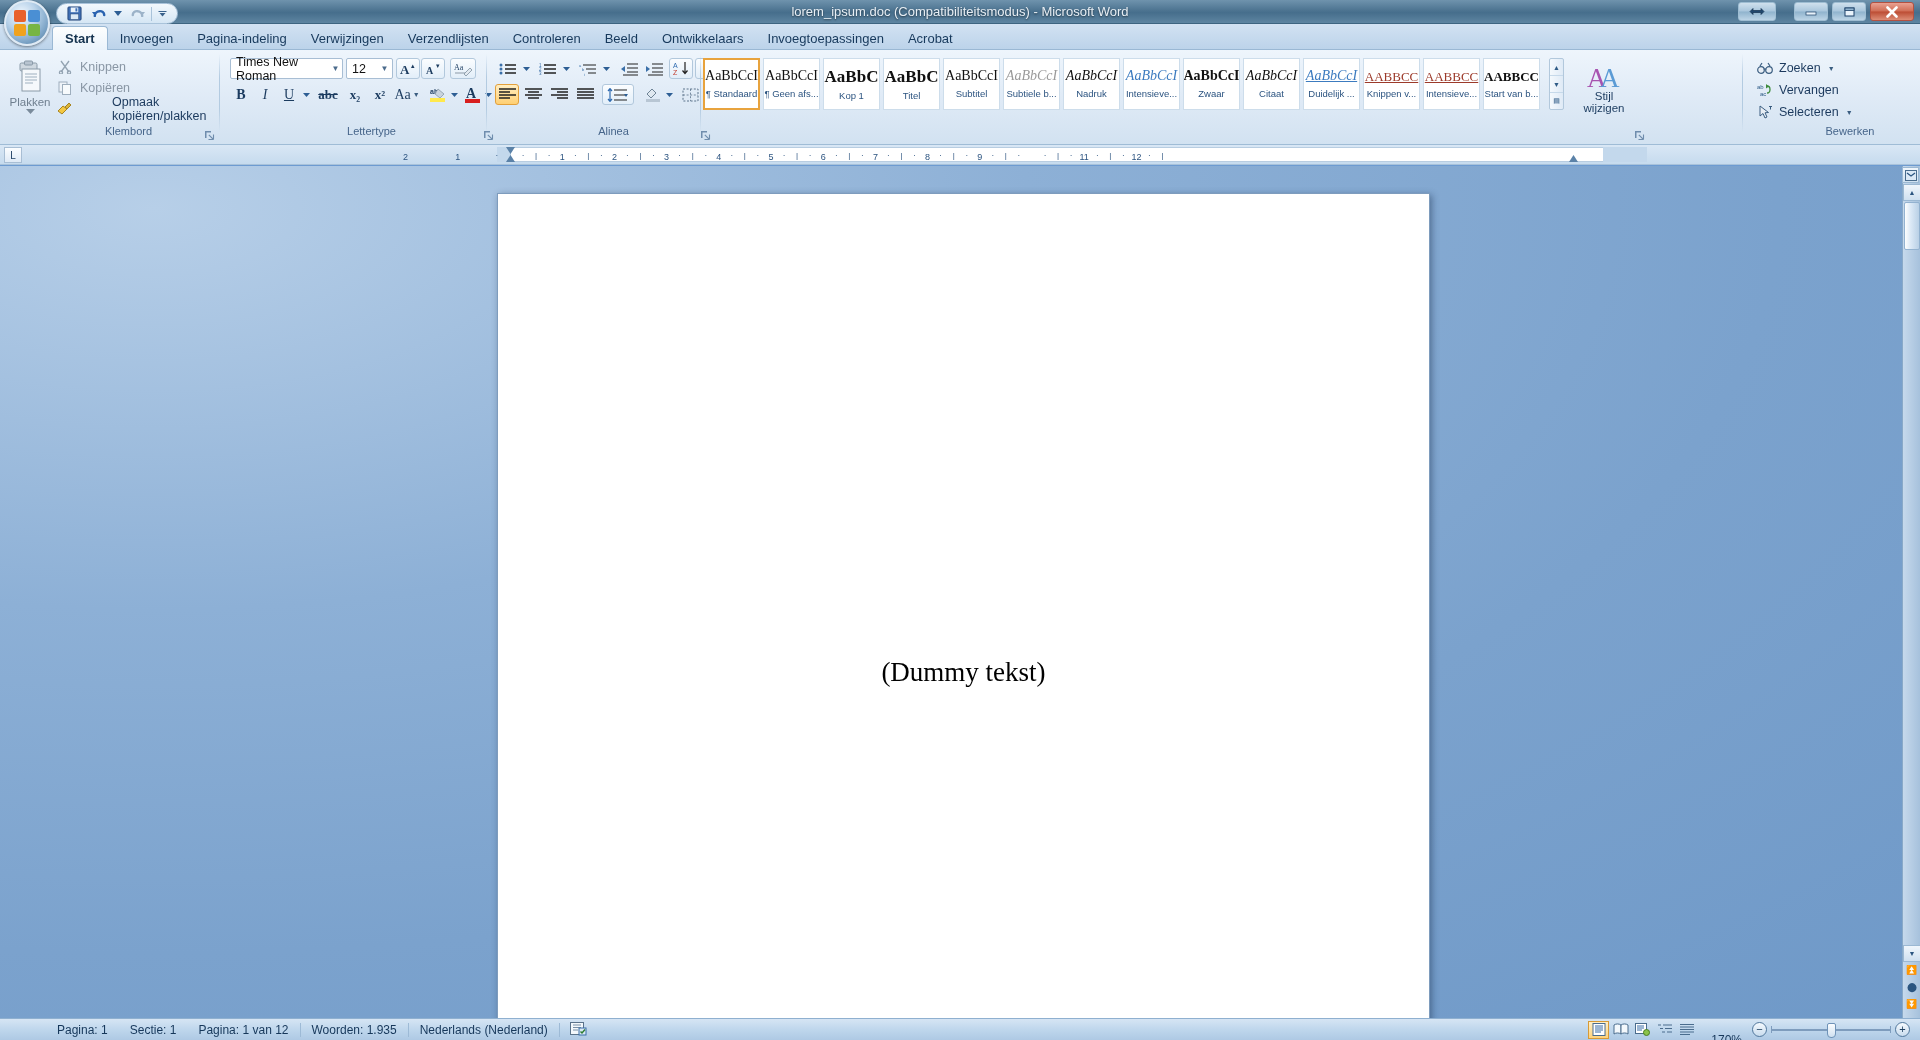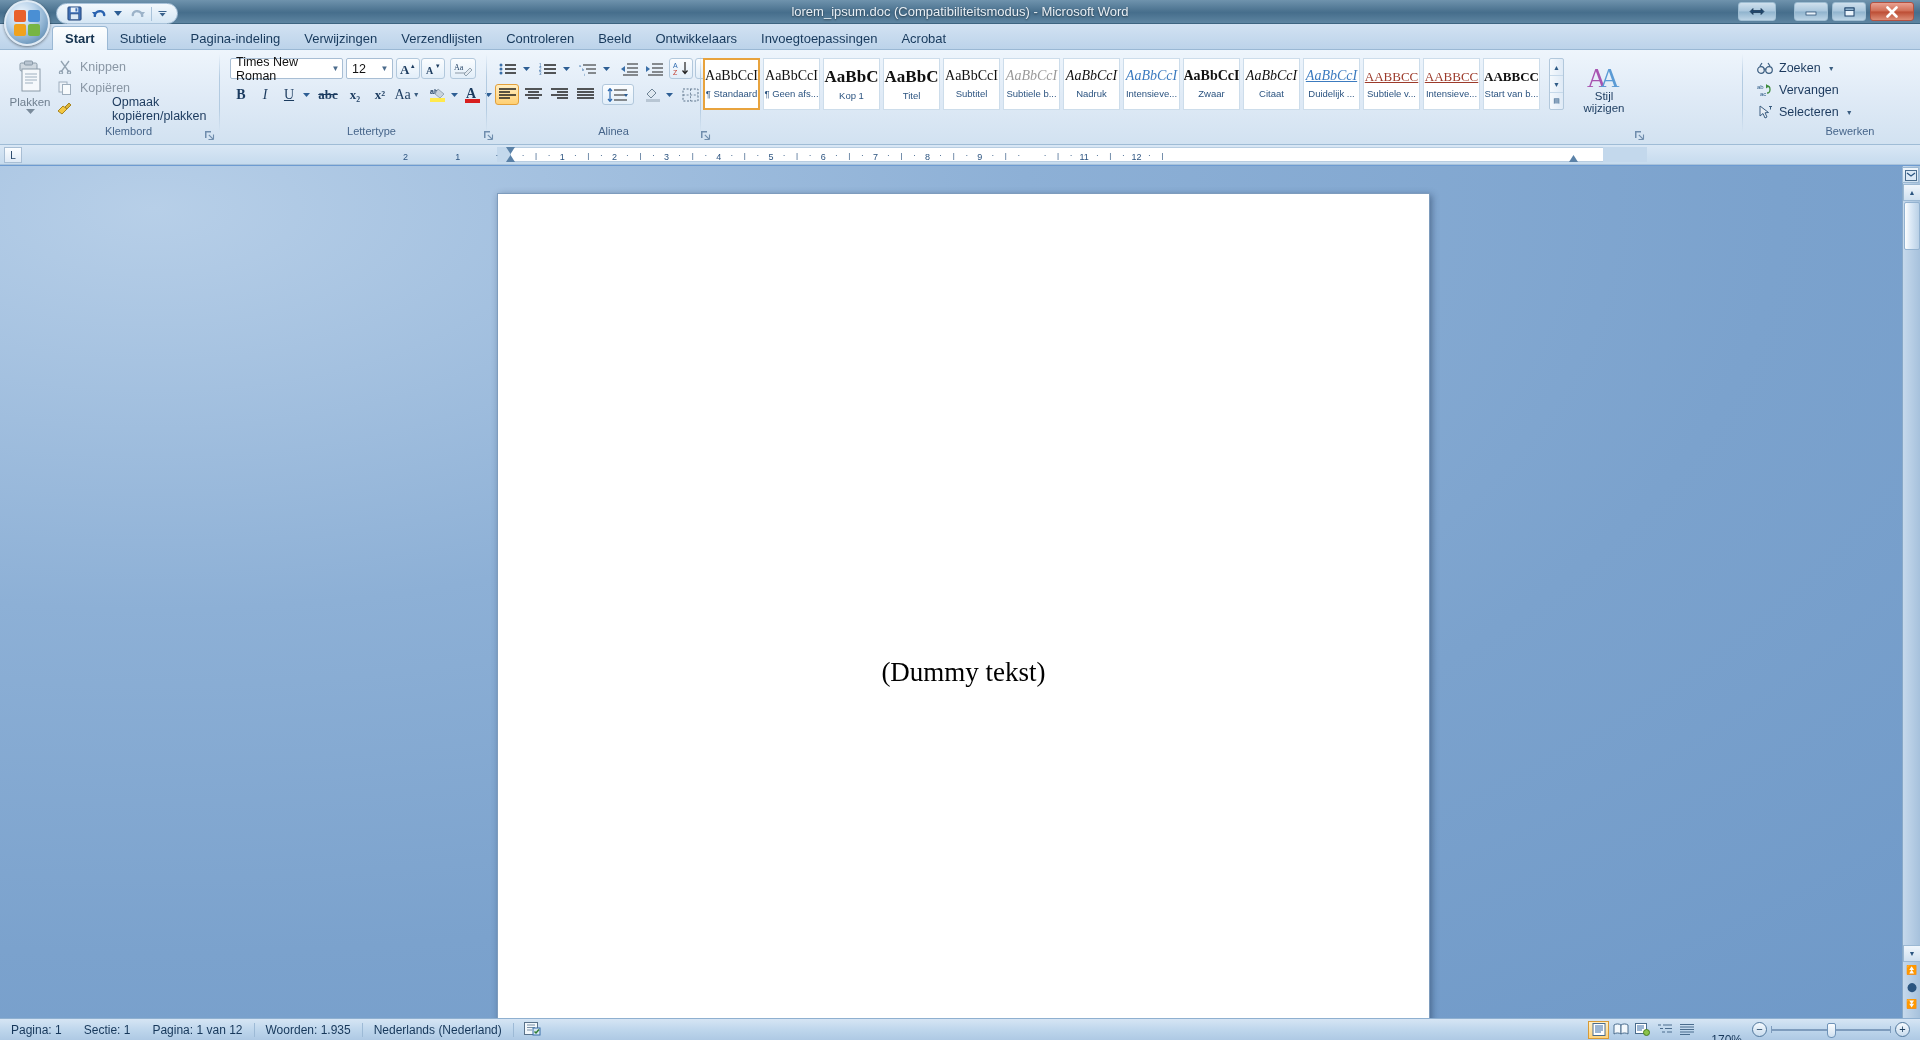--- a/index.html
+++ b/index.html
@@ -226,7 +226,7 @@
 <div class="tabsrow">
   <div class="tabs">
     <div class="tab active">Start</div>
-    <div class="tab">Subtiele</div>
+    <div class="tab">Invoegen</div>
     <div class="tab">Pagina-indeling</div>
     <div class="tab">Verwijzingen</div>
     <div class="tab">Verzendlijsten</div>

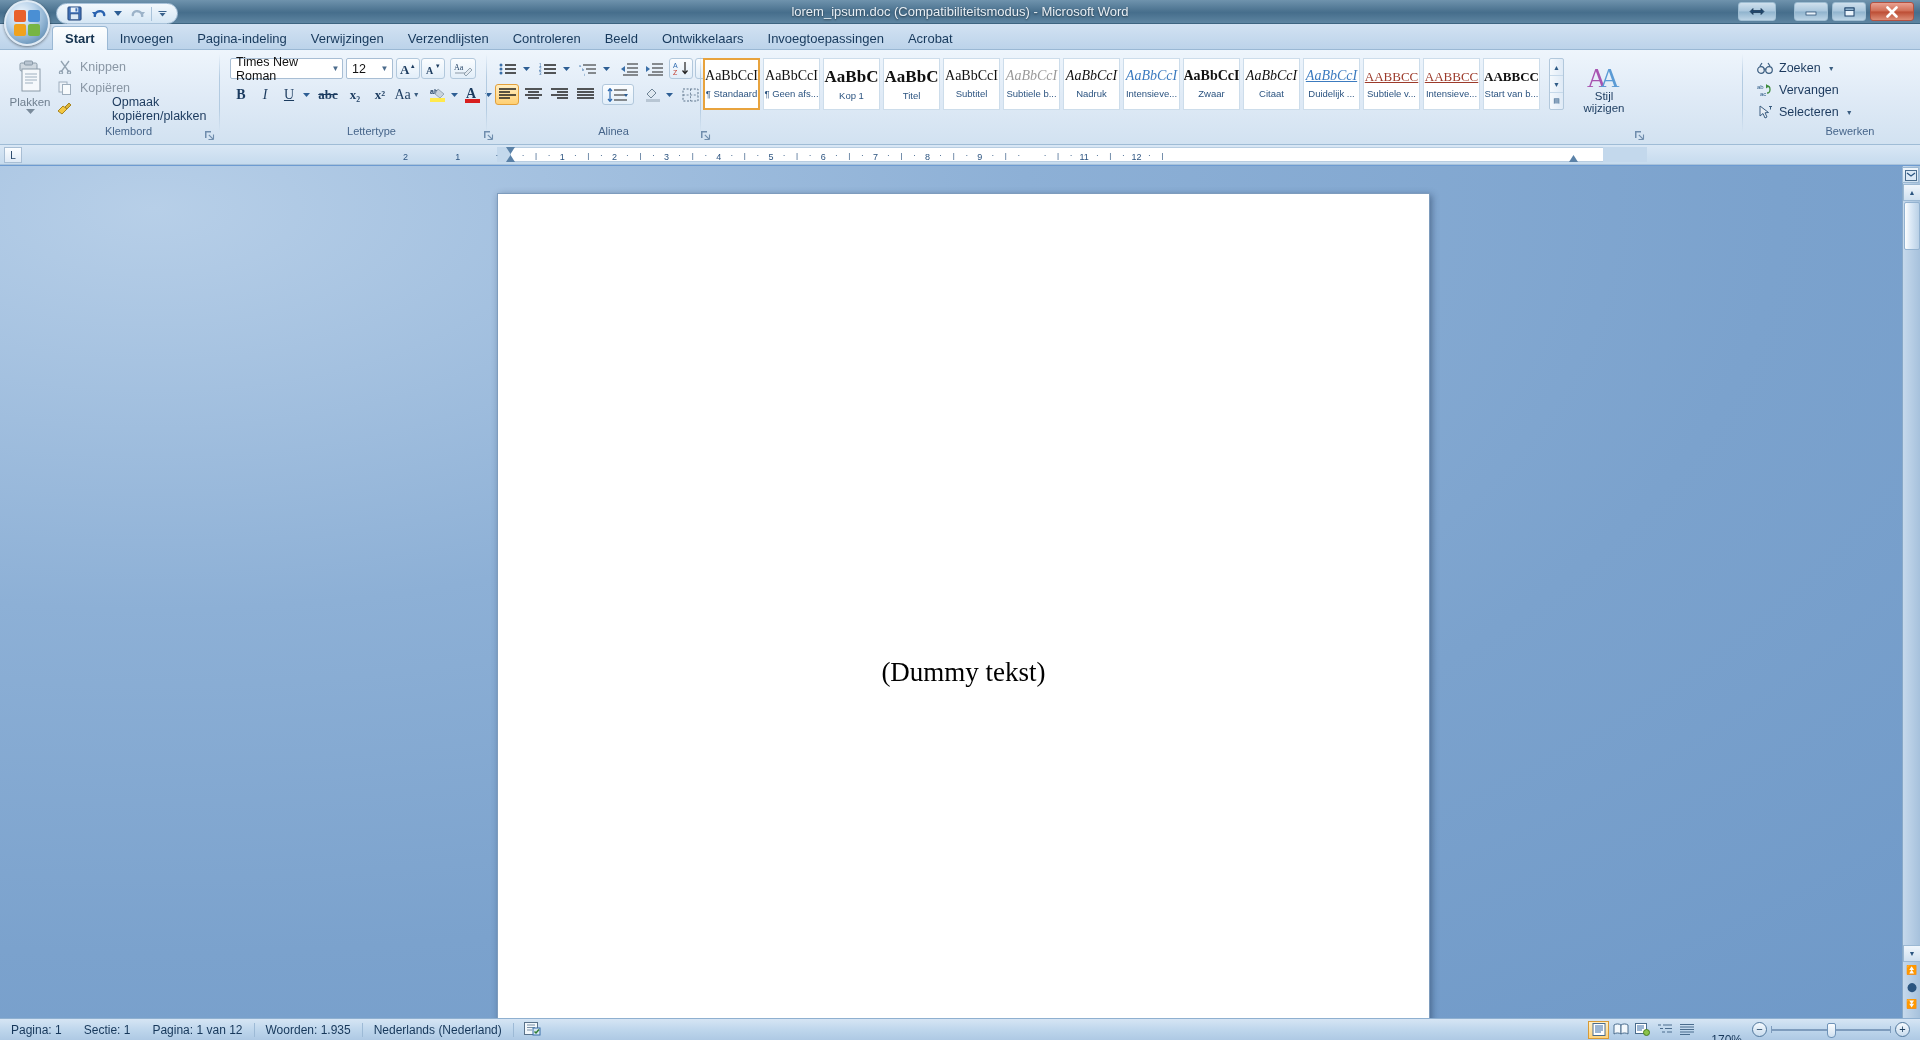--- a/index.html
+++ b/index.html
@@ -597,7 +597,7 @@
         </div>
         <div class="stylebox" style="left: 660px;">
           <div class="sb-sample" style="font-family:'Liberation Serif',serif;font-size:13px;color:#9c3a2a;font-variant:small-caps;text-decoration:underline;">AABBCC</div>
-          <div class="sb-name">Subtiele v...</div>
+          <div class="sb-name">Knippen v...</div>
         </div>
         <div class="stylebox" style="left: 720px;">
           <div class="sb-sample" style="font-family:'Liberation Serif',serif;font-size:13px;color:#9c3a2a;font-variant:small-caps;text-decoration:underline;">AABBCC</div>

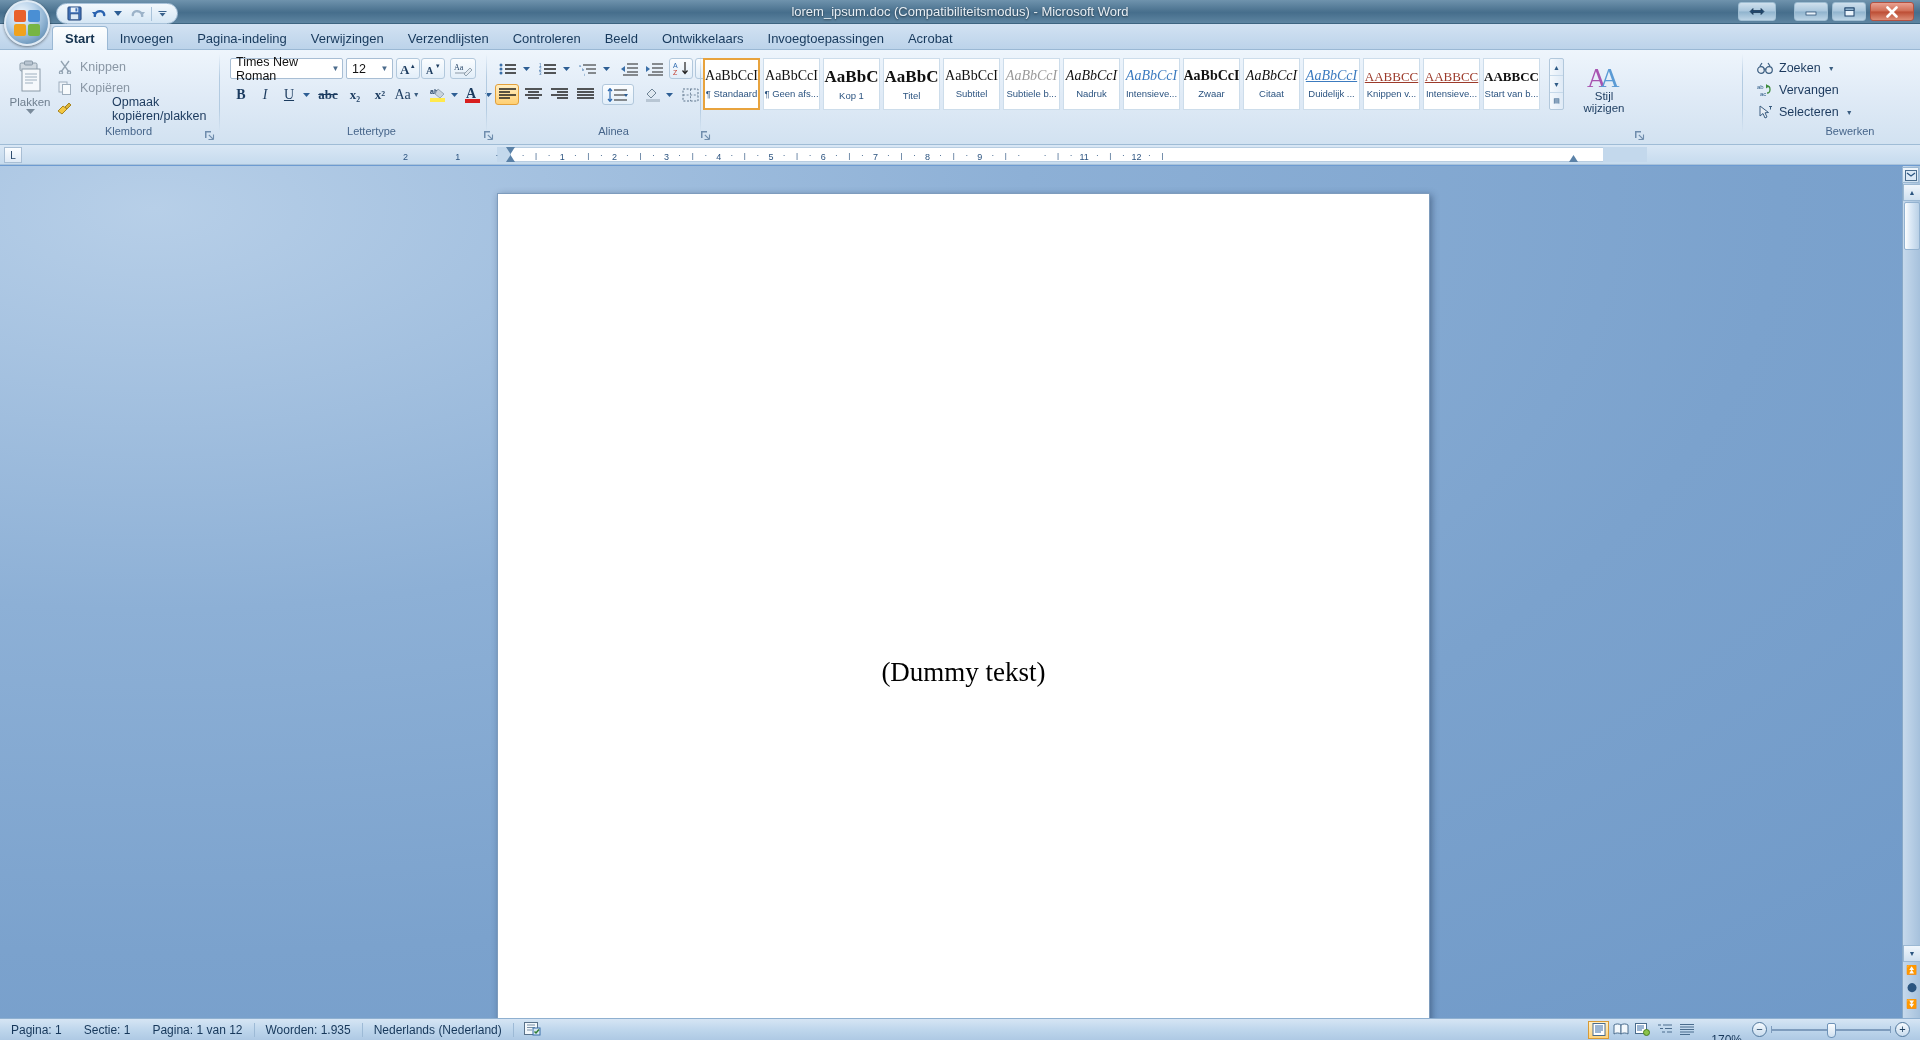--- a/index.html
+++ b/index.html
@@ -177,7 +177,7 @@
   
   .statusbar { position:absolute; left:0; bottom:0; width:1920px; height:22px;
      background: linear-gradient(to bottom,#d6e5f4 0%, #bed6ec 52%, #aec9e4 100%);
-     border-top:1px solid #8fb0d0; display:flex; align-items:center; }
+     border-top:1px solid #8fb0d0; display:flex; align-items:center;padding-left:46px; }
   .sb-item { font-size:12px; color:#16375a; padding:0 11px; white-space:nowrap; }
   .sb-div { width:1px; height:14px; background:#9dbad6; }
   .zoom-btns { display:flex; gap:1px; align-items:center; }

